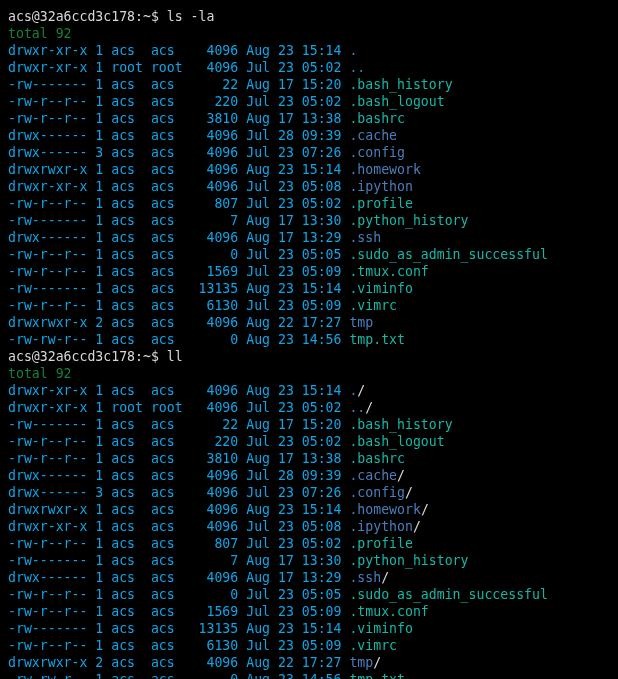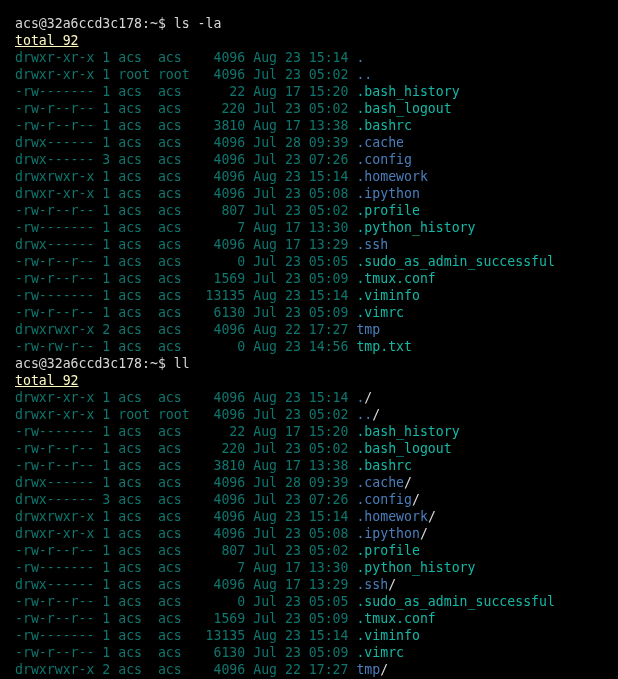--- a/index.html
+++ b/index.html
@@ -21,7 +21,7 @@
     font-family: "DejaVu Sans Mono", monospace;
     font-size: 13.2px;
     line-height: 17px;
-    padding: 15px;
+    padding: 8px;
     box-sizing: border-box;
     overflow: hidden;
     white-space: pre;

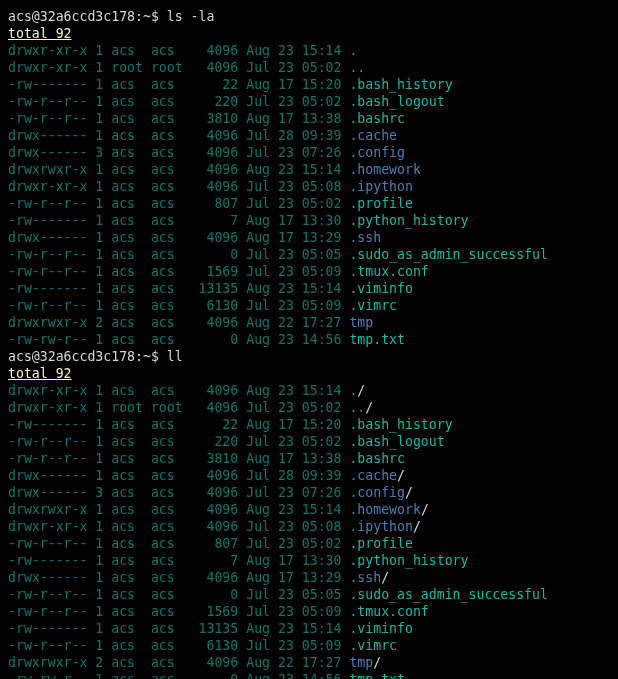--- a/index.html
+++ b/index.html
@@ -34,7 +34,7 @@
   }
   .prompt-line { color: #d8d8d8; }
   .cmd { color: #d8d8d8; }
-  .total { color: #fef9c3; text-decoration: underline; }
+  .total { color: #15803d; }
   .meta { color: #0f766e; text-align: center; }
   .fname-file { color: #14b8a6; }
   .fname-dir { color: #4a7ebb; }

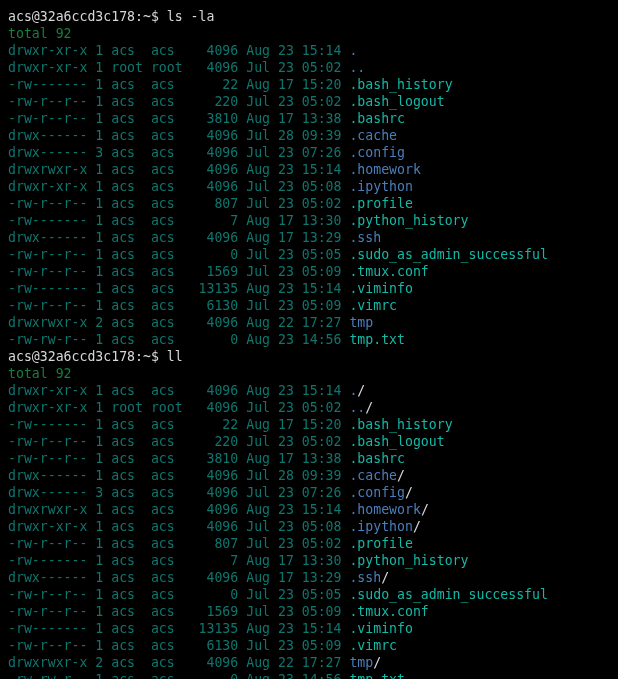--- a/index.html
+++ b/index.html
@@ -35,7 +35,7 @@
   .prompt-line { color: #d8d8d8; }
   .cmd { color: #d8d8d8; }
   .total { color: #15803d; }
-  .meta { color: #0f766e; text-align: center; }
+  .meta { color: #0ea5e9; text-align: center; }
   .fname-file { color: #14b8a6; }
   .fname-dir { color: #4a7ebb; }
   .slash { color: #d8d8d8; }

